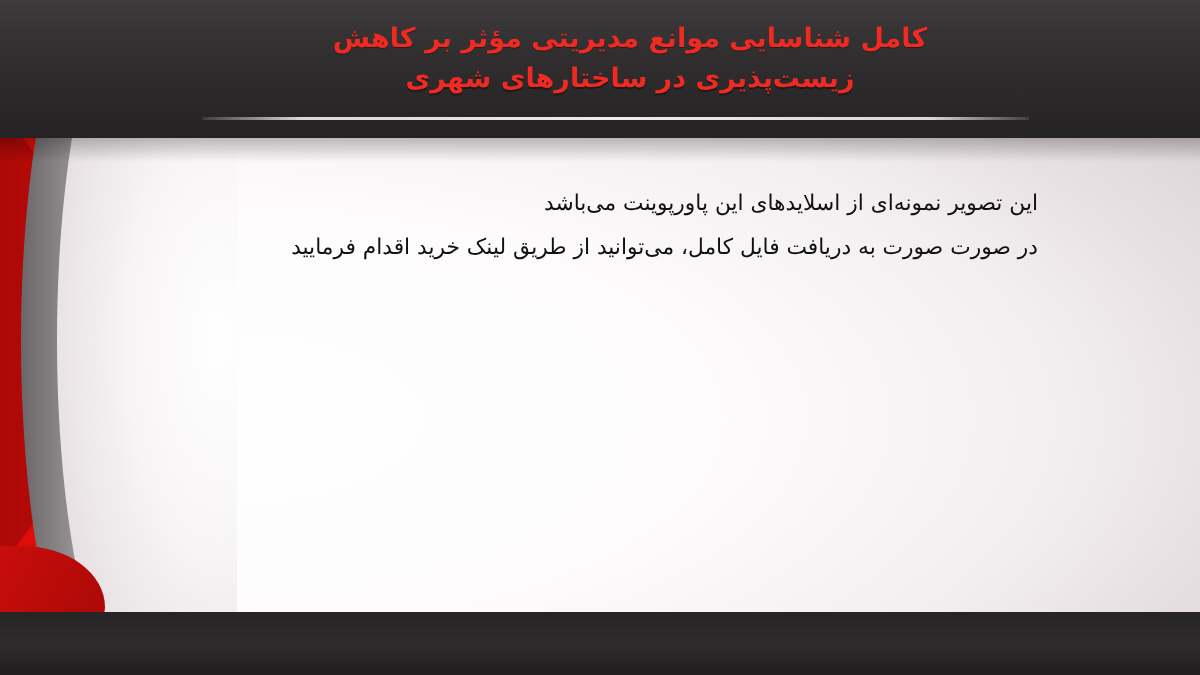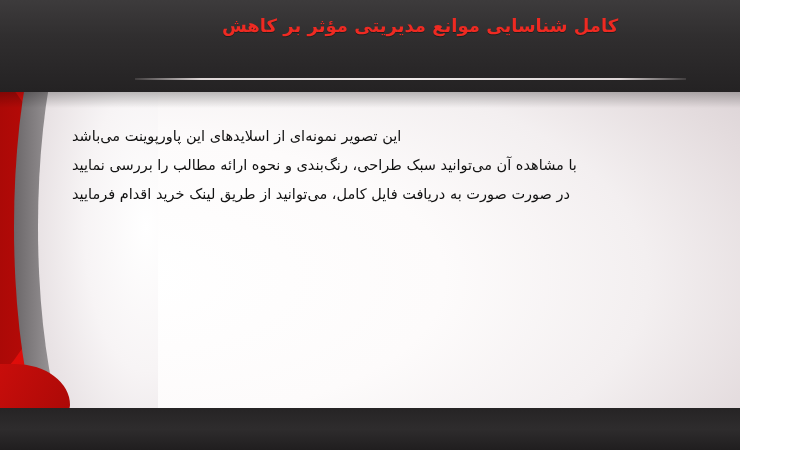--- a/index.html
+++ b/index.html
@@ -9,7 +9,7 @@
   }
   .slide {
     position: relative;
-    width: 740px;
+    width: 800px;
     height: 450px;
     overflow: hidden;
     background: #ffffff;

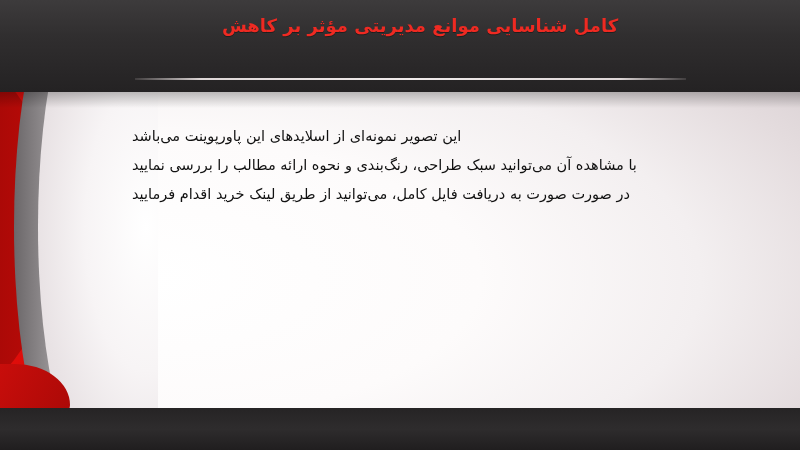--- a/index.html
+++ b/index.html
@@ -167,6 +167,7 @@
 
   <div class="title-block">
     <div class="title-line">کامل شناسایی موانع مدیریتی مؤثر بر کاهش</div>
+    <div class="title-line">زیست‌پذیری در ساختارهای شهری</div>
   </div>
   <div class="title-rule"></div>
 

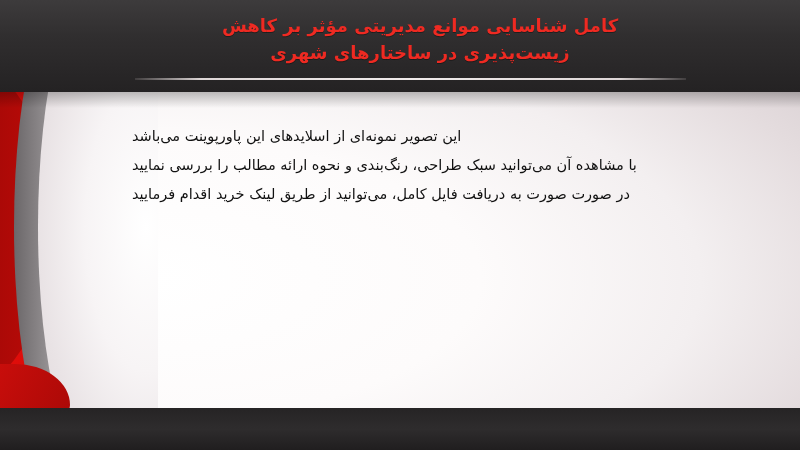--- a/index.html
+++ b/index.html
@@ -140,7 +140,7 @@
     top: 122px;
     width: 560px;
     direction: rtl;
-    text-align: left;
+    text-align: right;
   }
   .body-line {
     color: #111111;

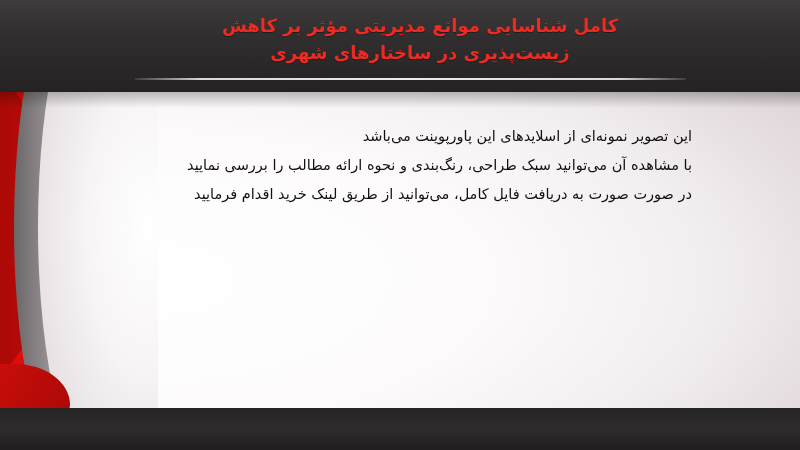--- a/index.html
+++ b/index.html
@@ -173,7 +173,6 @@
 
   <div class="body-block">
     <div class="body-line">این تصویر نمونه‌ای از اسلایدهای این پاورپوینت می‌باشد</div>
-    <div class="body-line">با مشاهده آن می‌توانید سبک طراحی، رنگ‌بندی و نحوه ارائه مطالب را بررسی نمایید</div>
     <div class="body-line">در صورت صورت به دریافت فایل کامل، می‌توانید از طریق لینک خرید اقدام فرمایید</div>
   </div>
 

